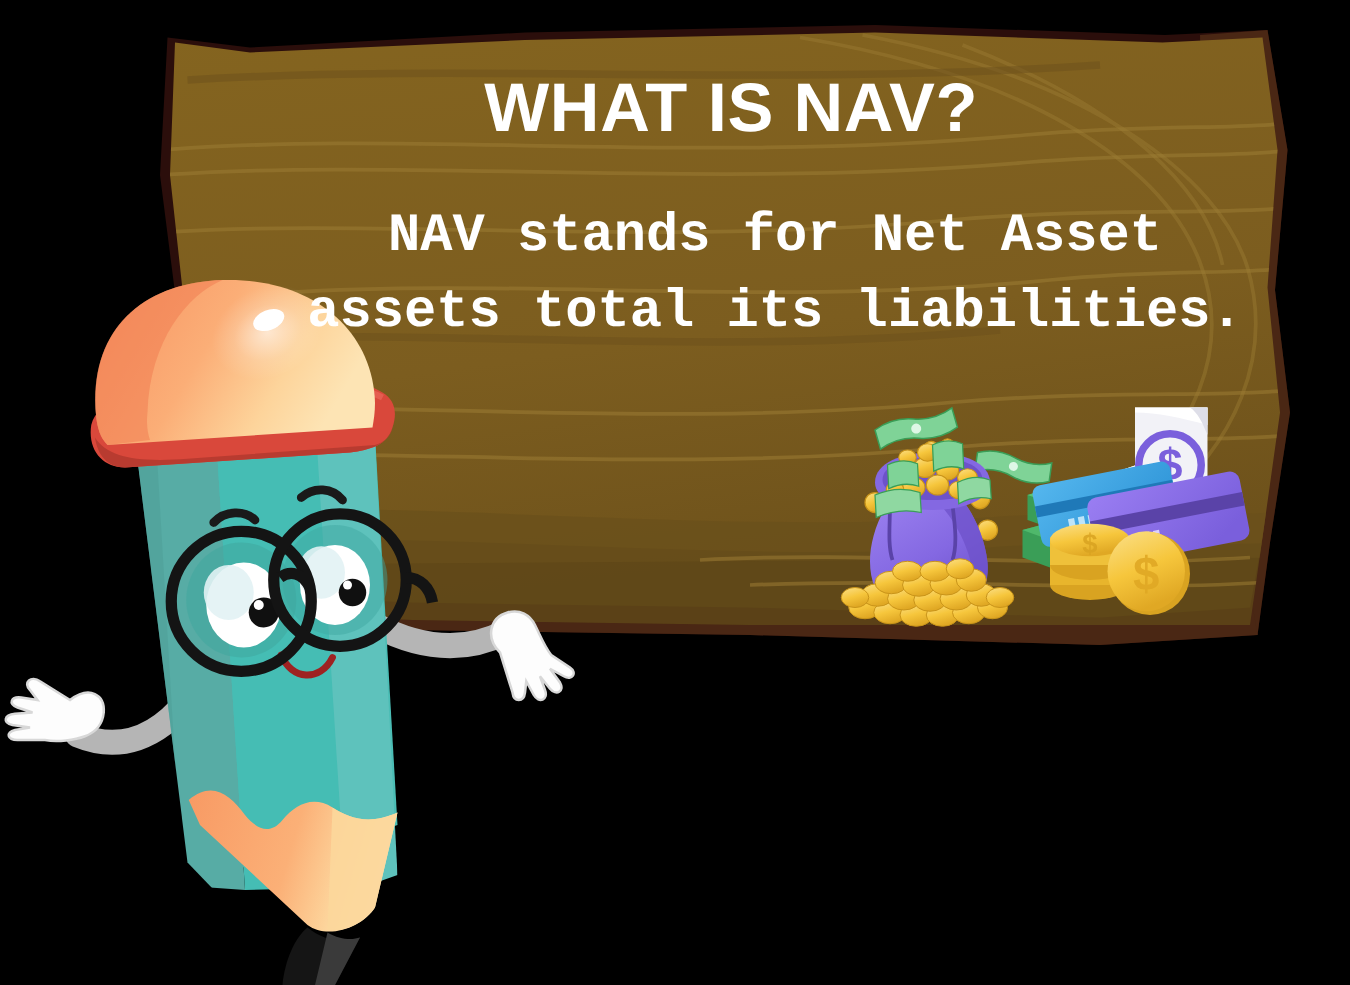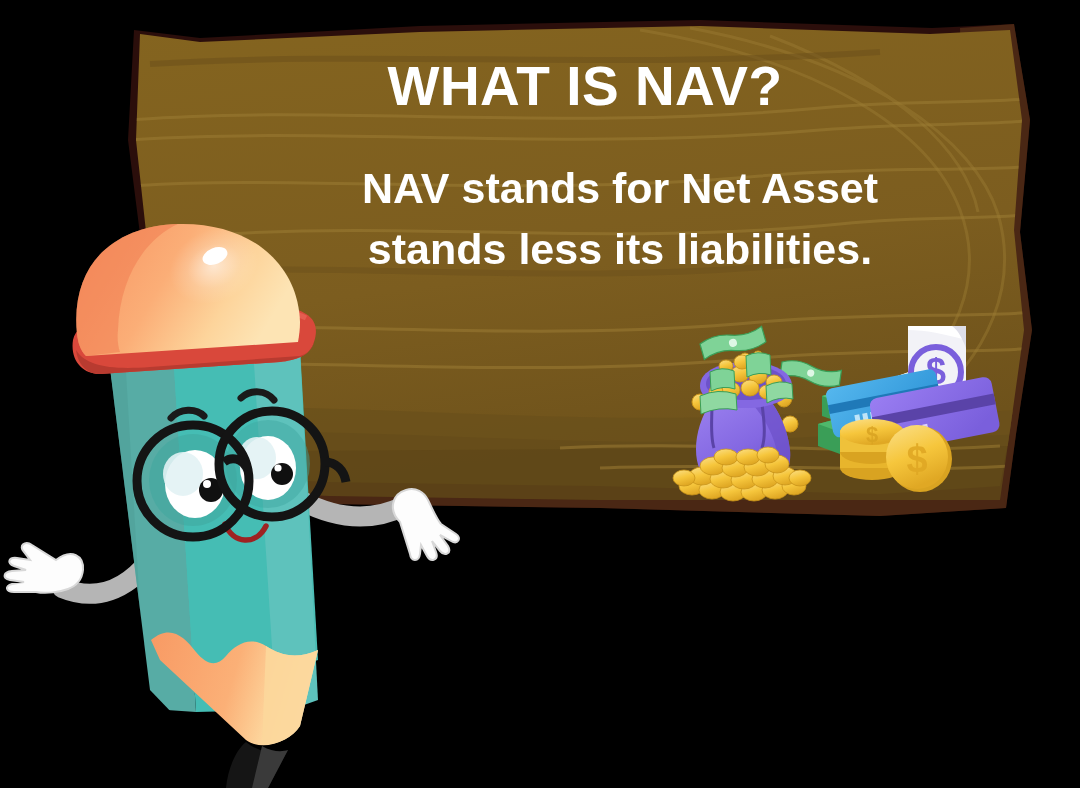--- a/index.html
+++ b/index.html
@@ -40,7 +40,7 @@
     width: 780px;
     text-align: center;
     color: #ffffff;
-    font-family: Liberation Sans, sans-serif;
+    font-family: Liberation Mono, monospace;
     font-weight: 600;
     font-size: 43px;
     line-height: 1.42;

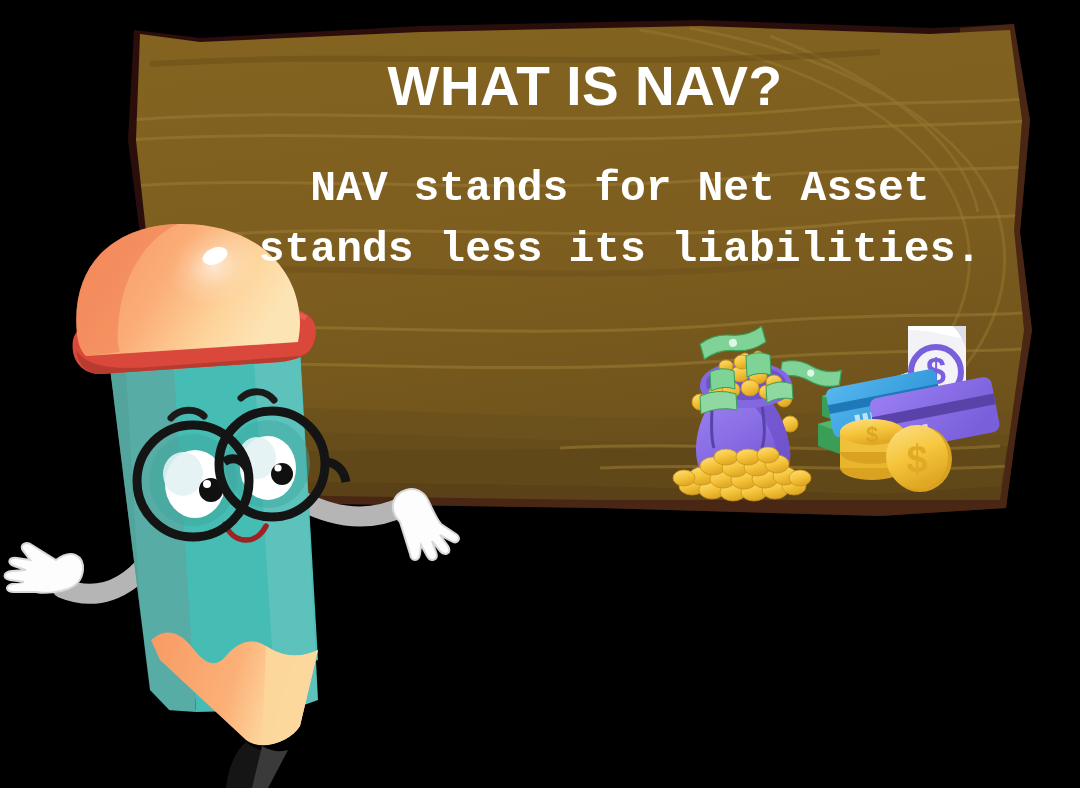--- a/index.html
+++ b/index.html
@@ -427,7 +427,7 @@
 
   <div class="board-body">
     <span class="body-line">NAV stands for Net Asset</span>
-    <span class="body-line">stands less its liabilities.</span>
+    <span class="body-line">assets total its liabilities.</span>
   </div>
 
 </div>

